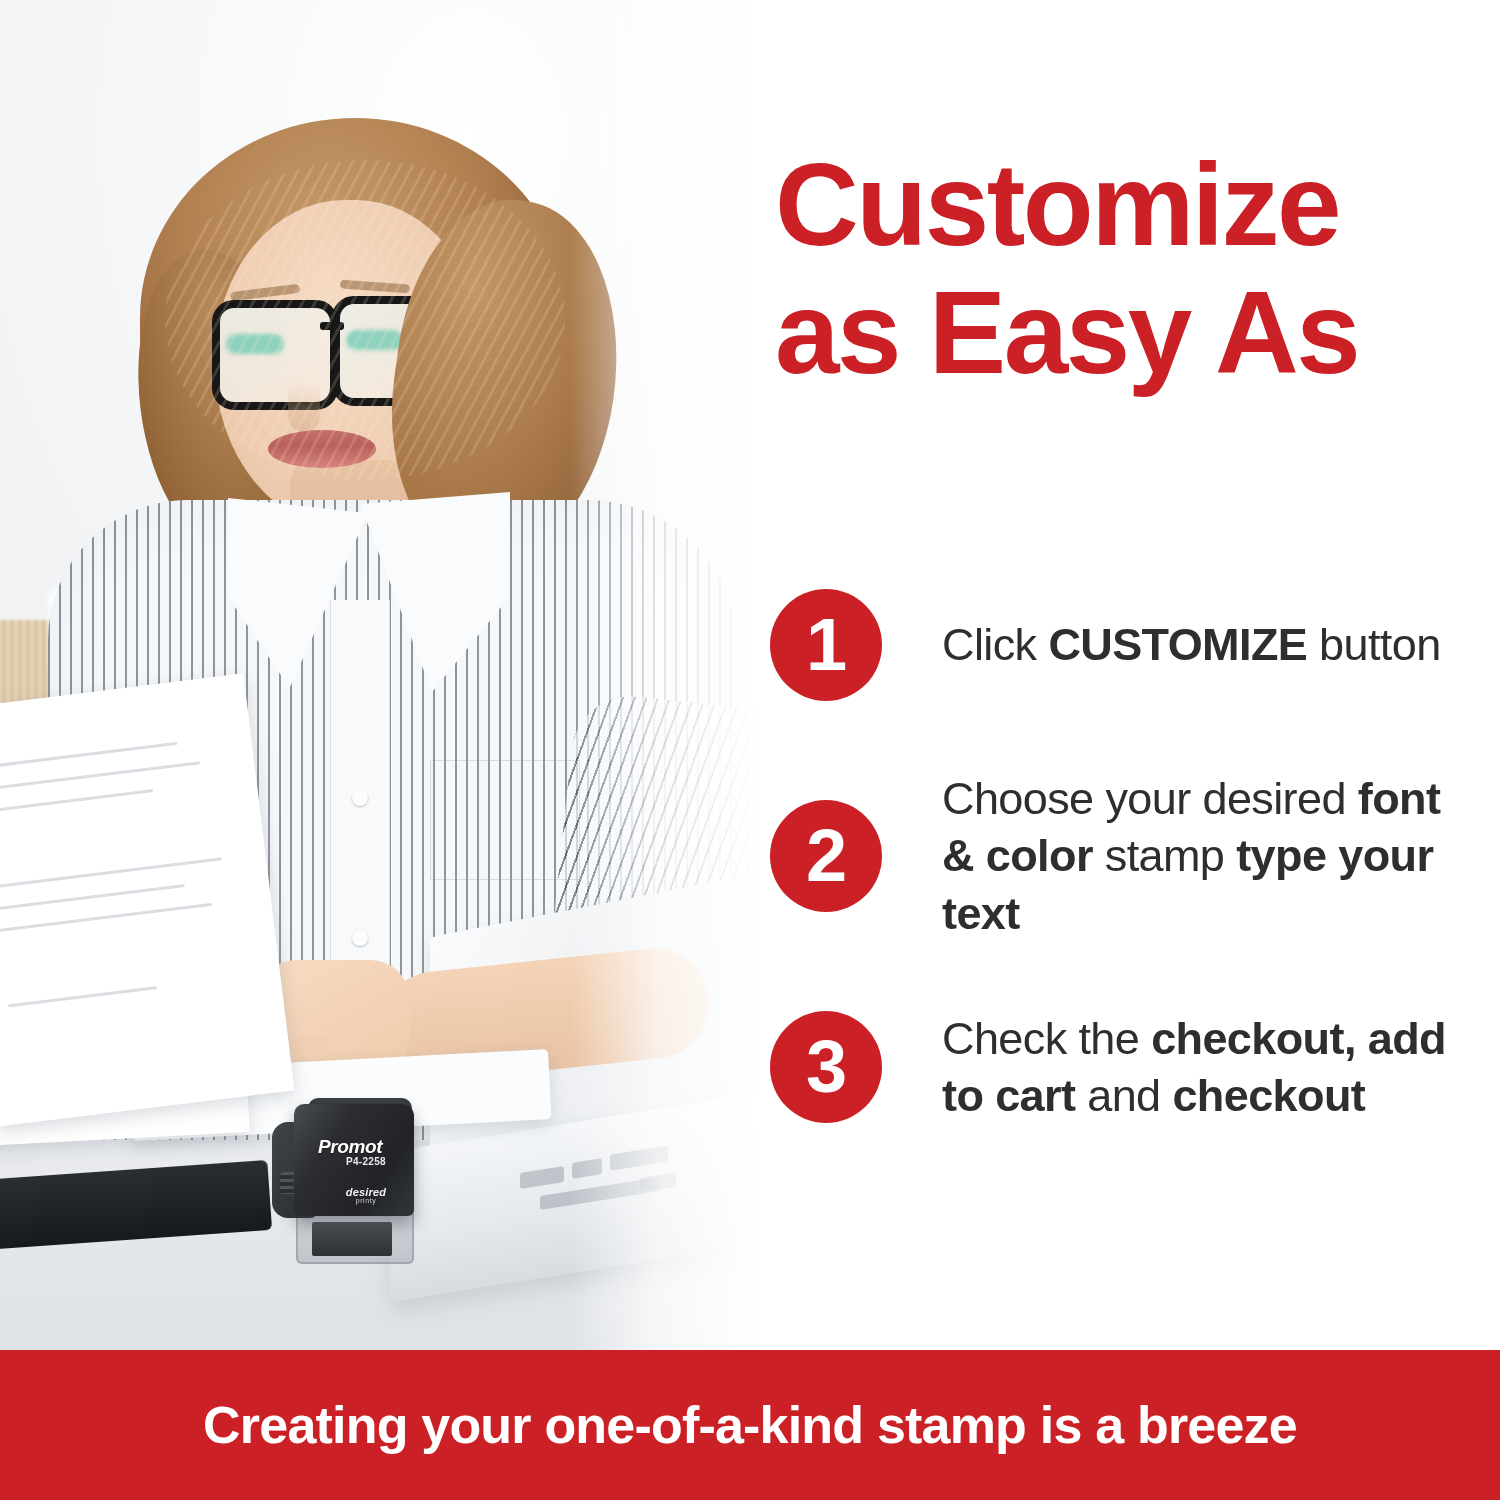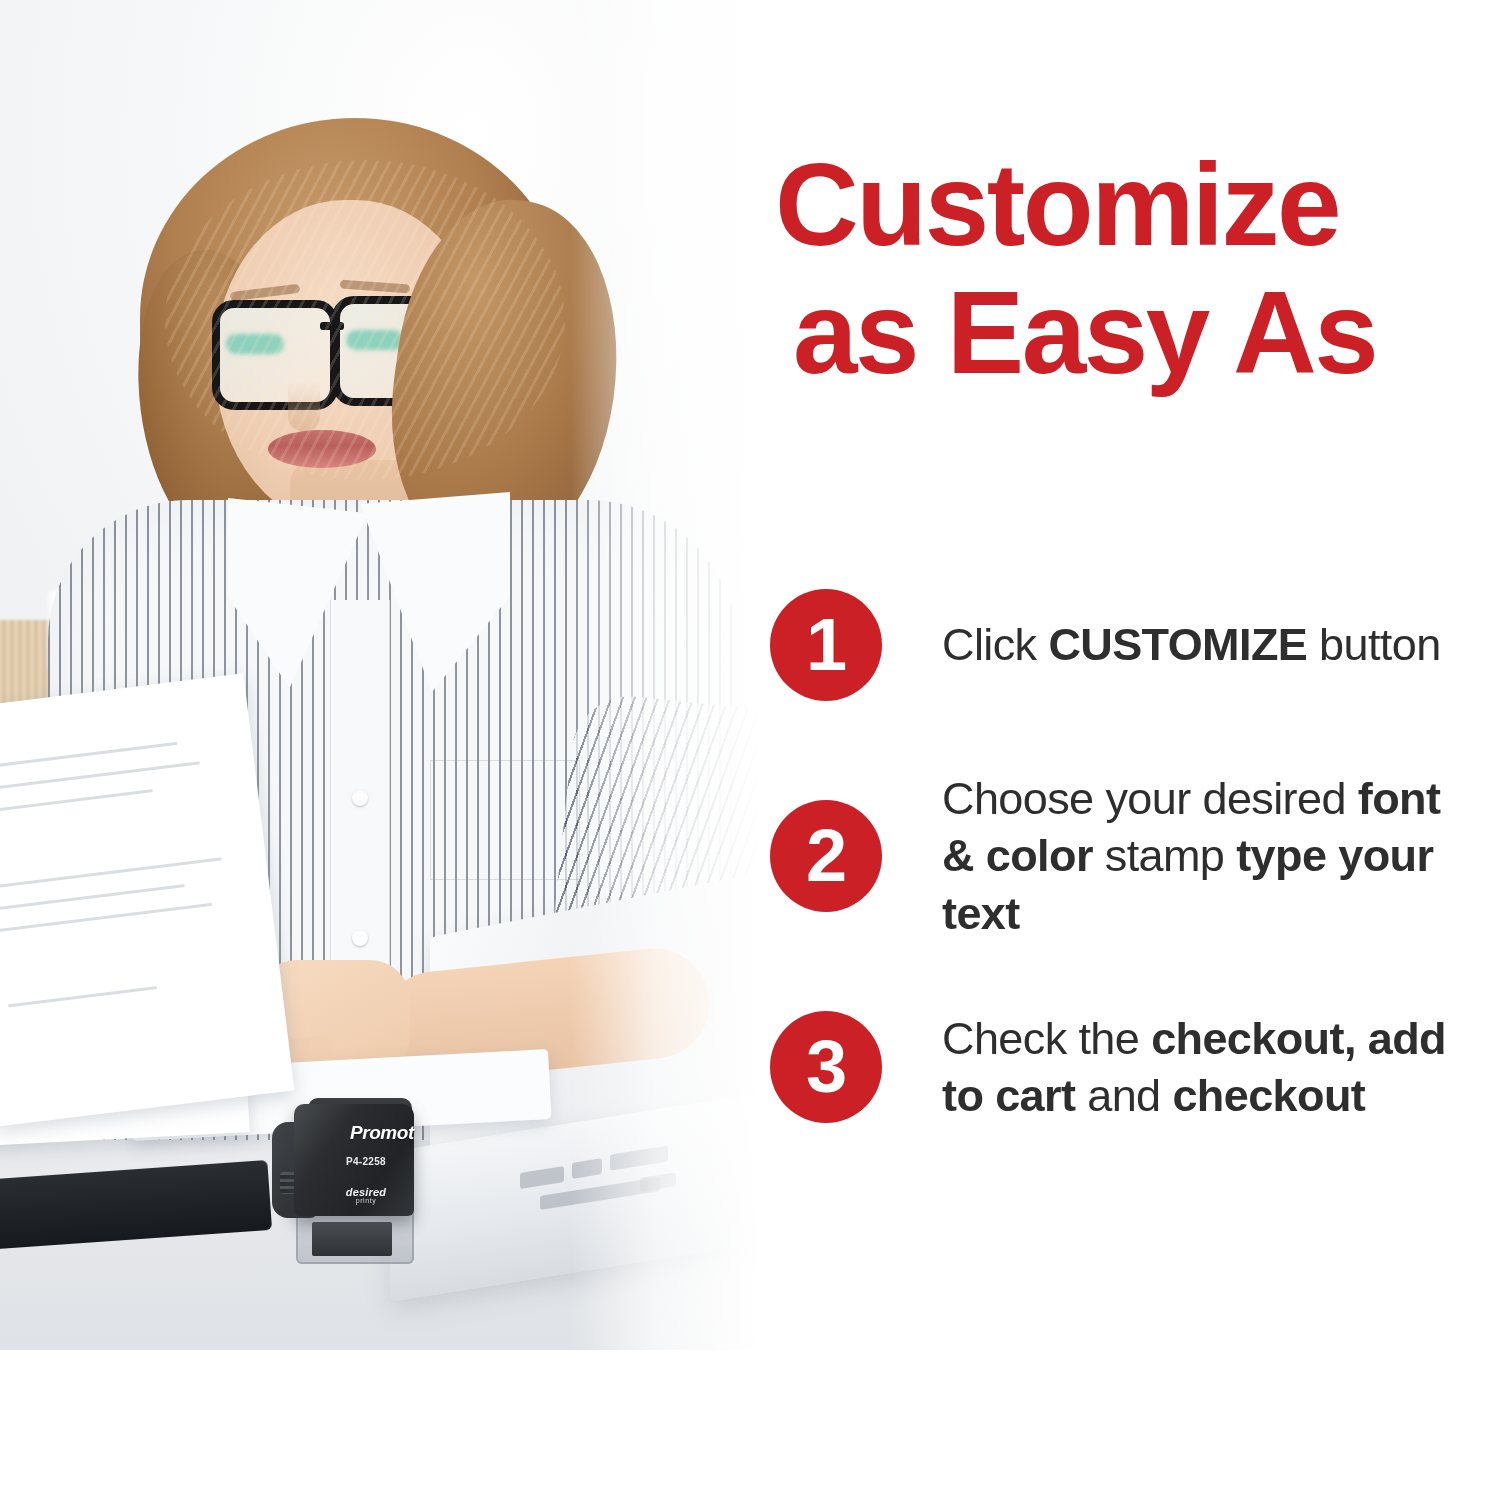--- a/index.html
+++ b/index.html
@@ -140,7 +140,7 @@
   
   .headline{position:absolute;left:775px;top:142px;width:690px;
        font-size:116px;line-height:1.10;font-weight:bold;color:#CB2026;letter-spacing:-2.5px;}
-  .headline .l2{display:block;margin-left:18px;}
+  .headline .l2{display:block;}
 
   .steps{position:absolute;left:770px;top:545px;width:700px;}
   .step{position:relative;display:flex;align-items:center;}

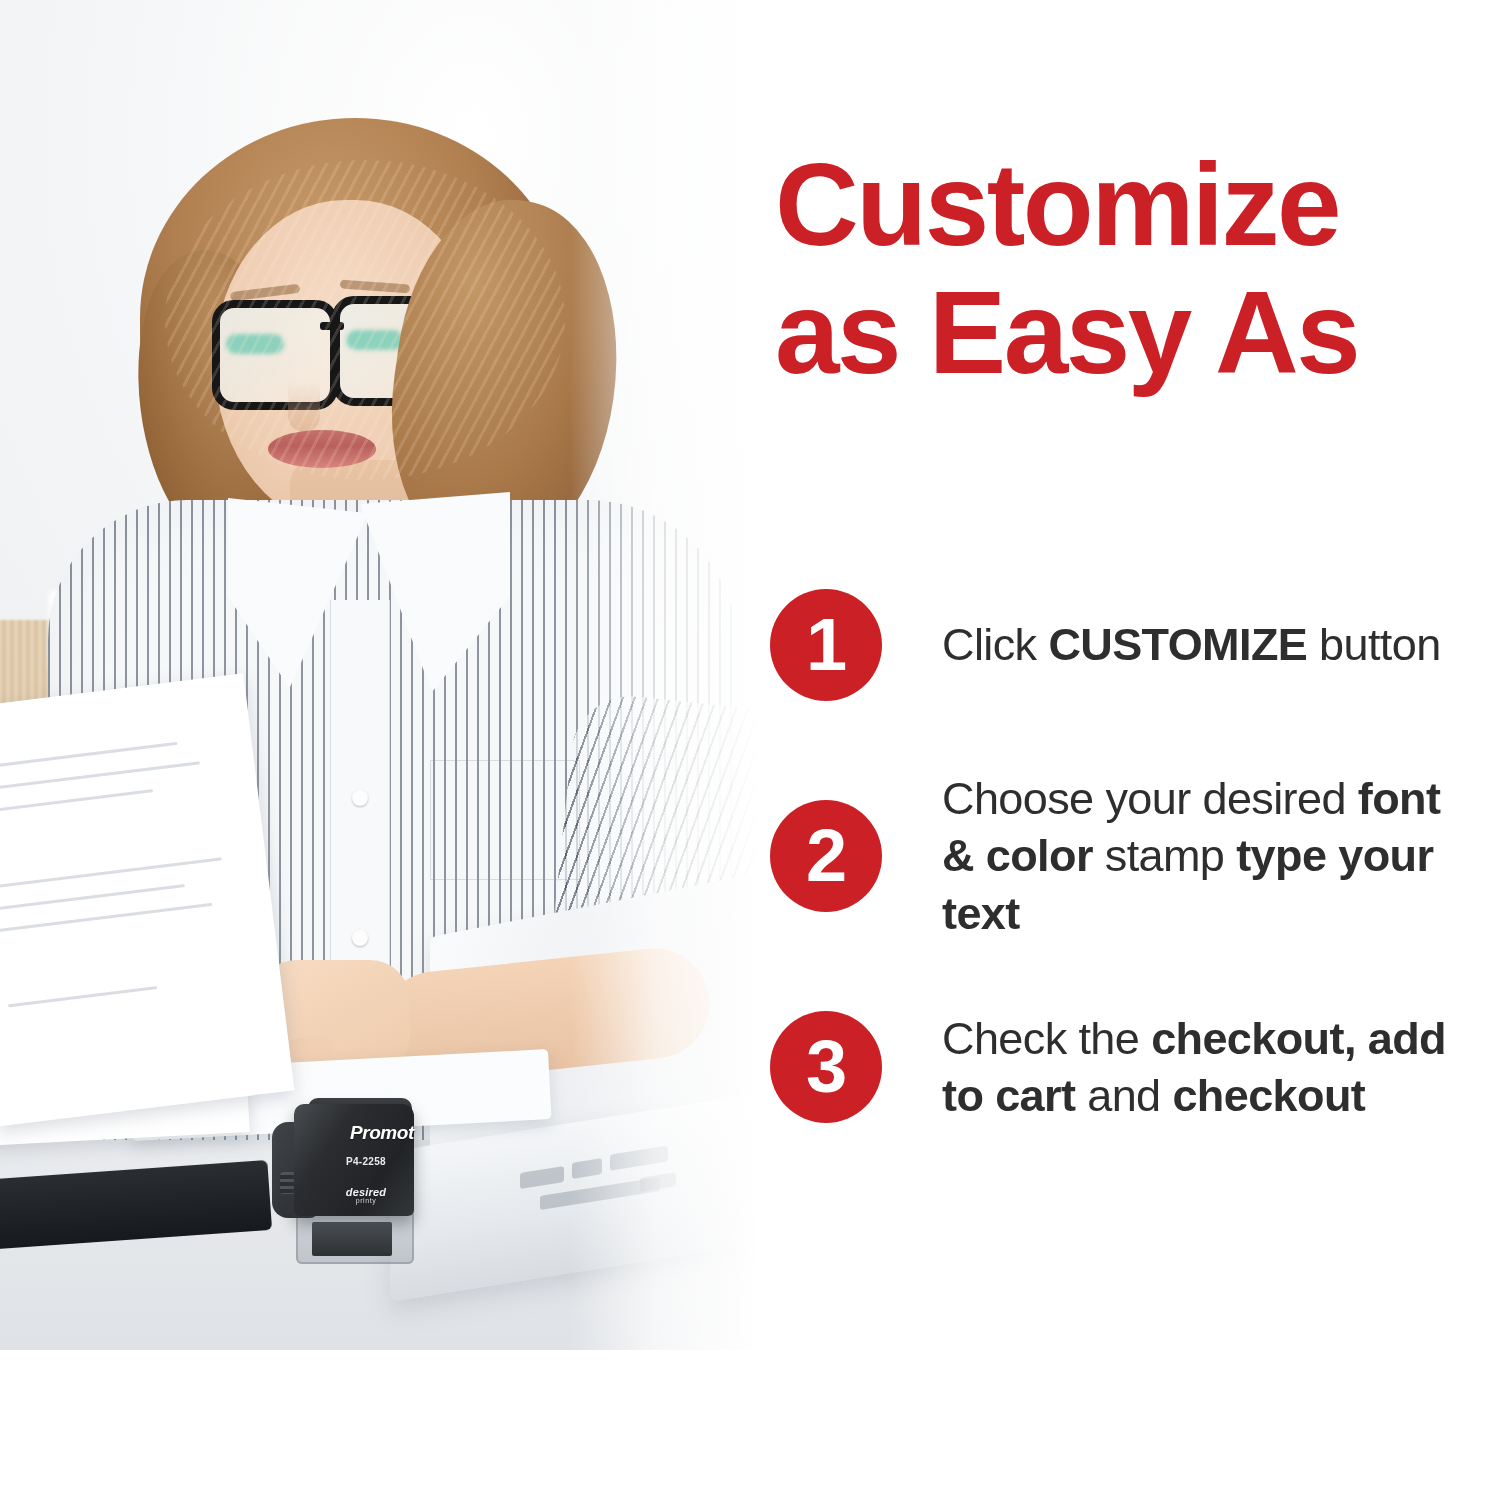--- a/index.html
+++ b/index.html
@@ -127,7 +127,7 @@
        box-shadow:inset 0 0 0 2px rgba(130,136,145,.5);}
   .stamp-pad{position:absolute;left:40px;top:124px;width:80px;height:34px;border-radius:2px;
        background:linear-gradient(to bottom,#4c5054,#2e3134);}
-  .stamp-brand{position:absolute;left:46px;top:24px;width:96px;text-align:right;
+  .stamp-brand{position:absolute;left:46px;top:38px;width:96px;text-align:left;
        color:#ffffff;font-size:19px;font-weight:bold;font-style:italic;letter-spacing:-.4px;
        text-shadow:0 1px 1px rgba(0,0,0,.5);}
   .stamp-model{position:absolute;left:46px;top:58px;width:96px;text-align:center;

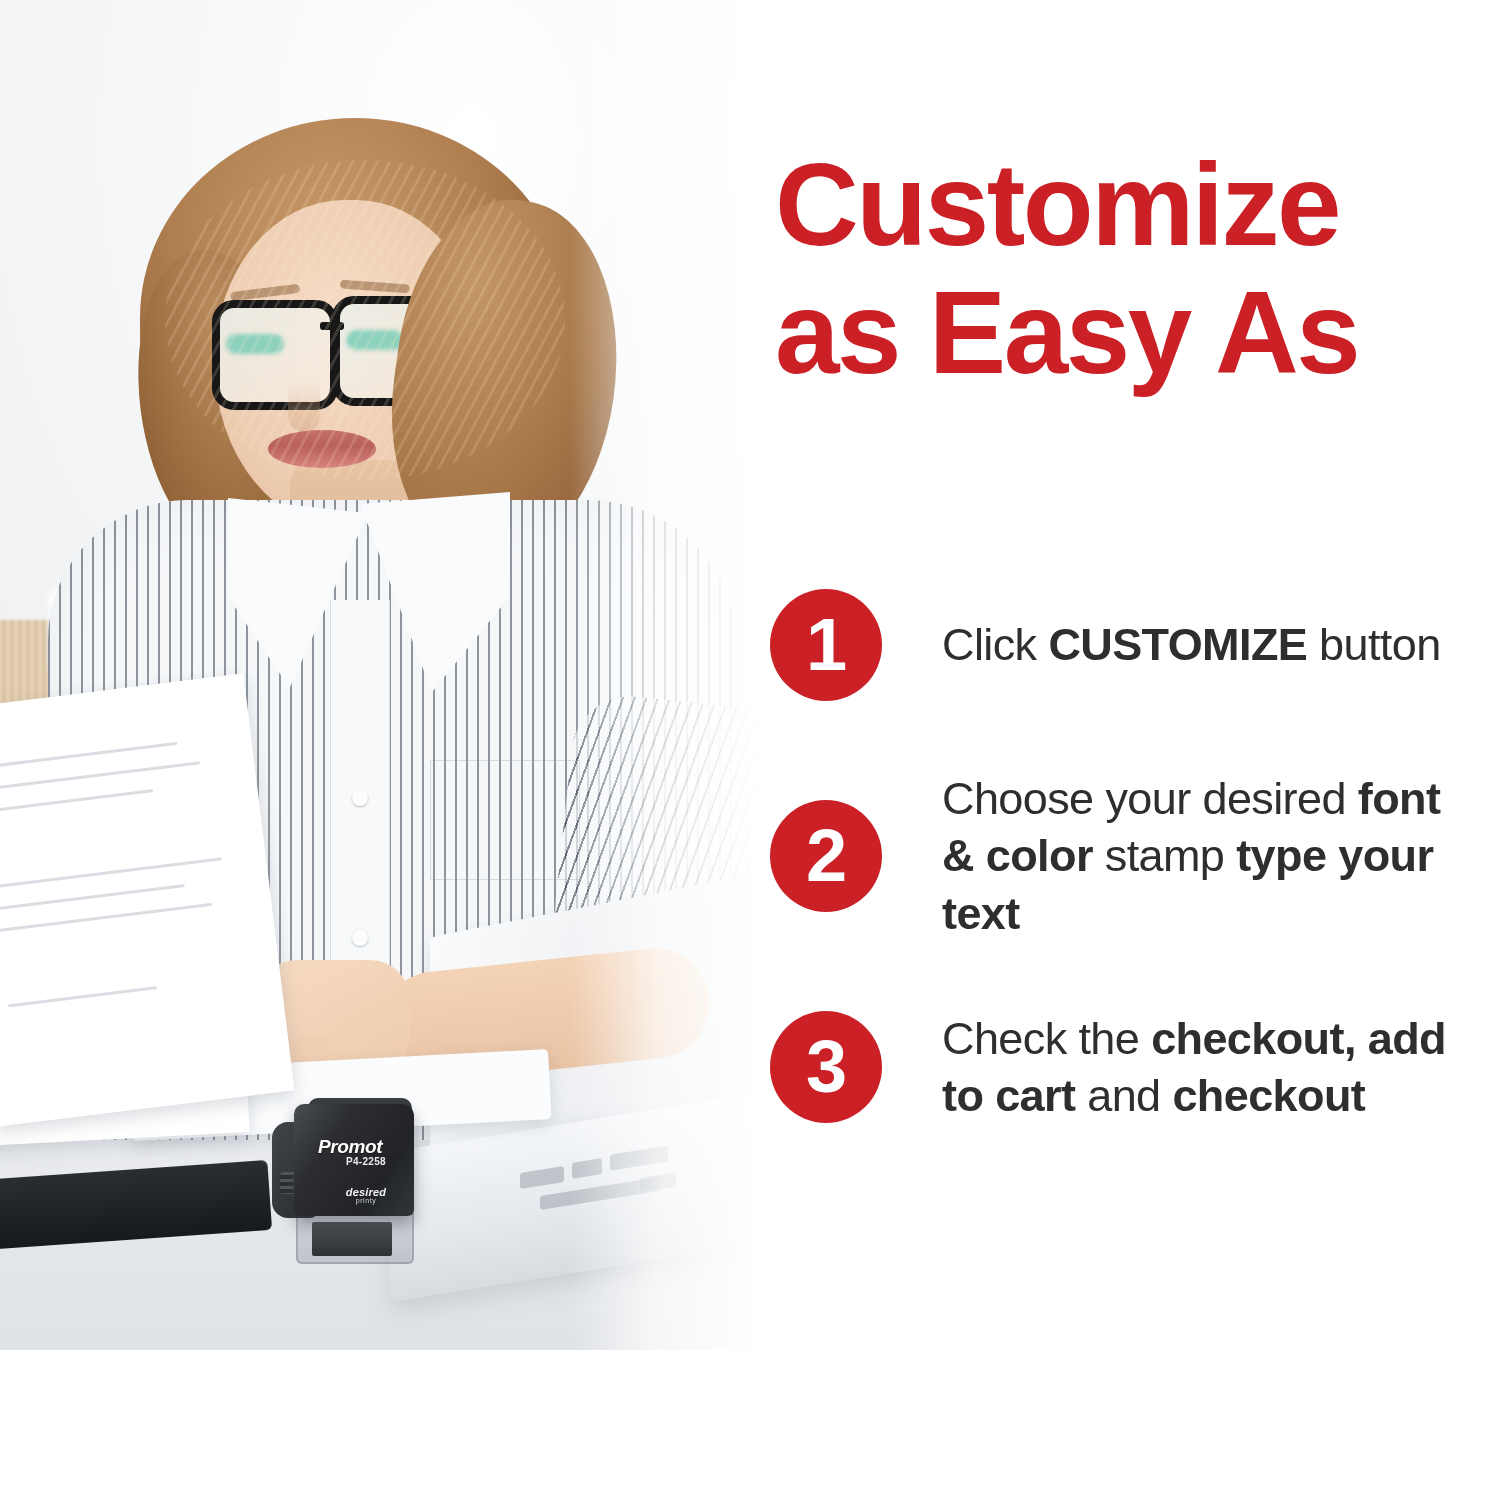--- a/index.html
+++ b/index.html
@@ -267,6 +267,9 @@
     </div>
   </div>
 
+  <div class="banner" style="background: rgb(203, 32, 38);">
+    <div class="banner-text" style="color: rgb(255, 255, 255);">Creating your one-of-a-kind stamp is a breeze</div>
+  </div>
 
 </div>
 

